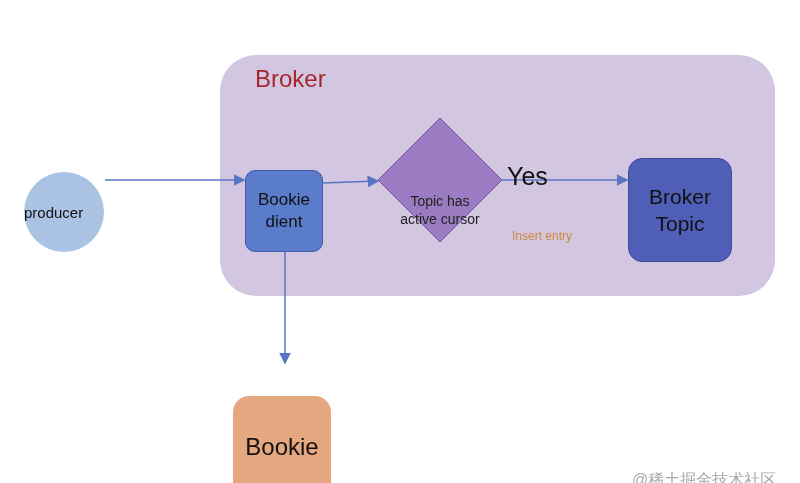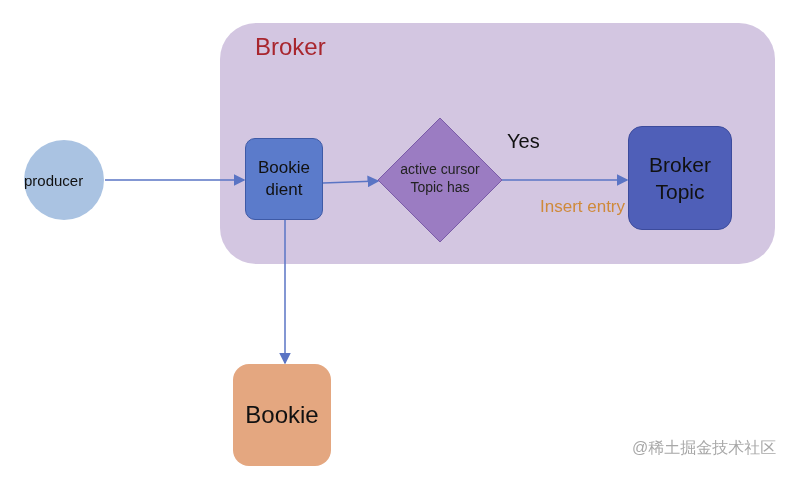--- a/index.html
+++ b/index.html
@@ -5,7 +5,7 @@
     html, body { margin: 0; padding: 0; background: #ffffff; }
     body { width: 800px; height: 483px; position: relative; overflow: hidden;
            font-family: "Liberation Sans", sans-serif; }
-    .abs { position: absolute; }
+    .abs { position: absolute; margin-top: 32px; }
     #broker-box { left: 220px; top: 23px; width: 555px; height: 241px;
                   background: #d3c6e1; border-radius: 36px; }
     #broker-title { left: 255px; top: 33px; font-size: 24px; color: #a8262e; }

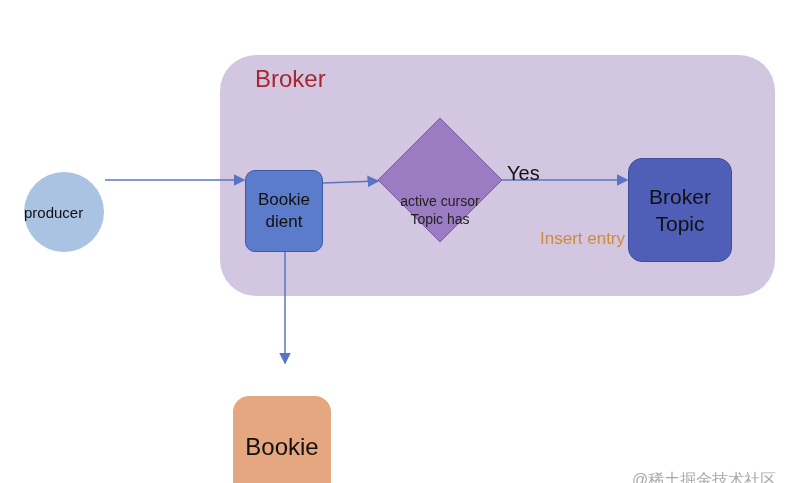--- a/index.html
+++ b/index.html
@@ -22,7 +22,7 @@
                     font-size: 21px; line-height: 27px; color: #111; }
     #decision-text { left: 378px; top: 160px; width: 124px; text-align: center;
                      font-size: 14px; line-height: 18px; color: #222; }
-    #yes-label { left: 507px; top: 130px; font-size: 20px; color: #111; }
+    #yes-label { left: 507px; top: 130px; font-size: 25px; color: #111; }
     #insert-label { left: 540px; top: 197px; font-size: 17px; color: #cf8a3a; }
     #bookie { left: 233px; top: 364px; width: 98px; height: 102px; border-radius: 16px;
               background: #e4a780; display: flex; align-items: center; justify-content: center;

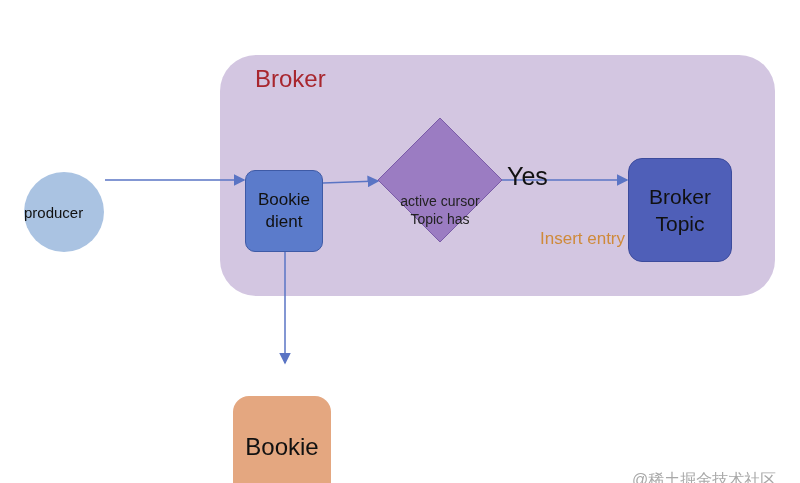--- a/index.html
+++ b/index.html
@@ -61,8 +61,8 @@
 </div>
 
 <div id="decision-text" class="abs">
+  <div>Topic has</div>
   <div>active cursor</div>
-  <div>Topic has</div>
 </div>
 
 <div id="yes-label" class="abs">Yes</div>

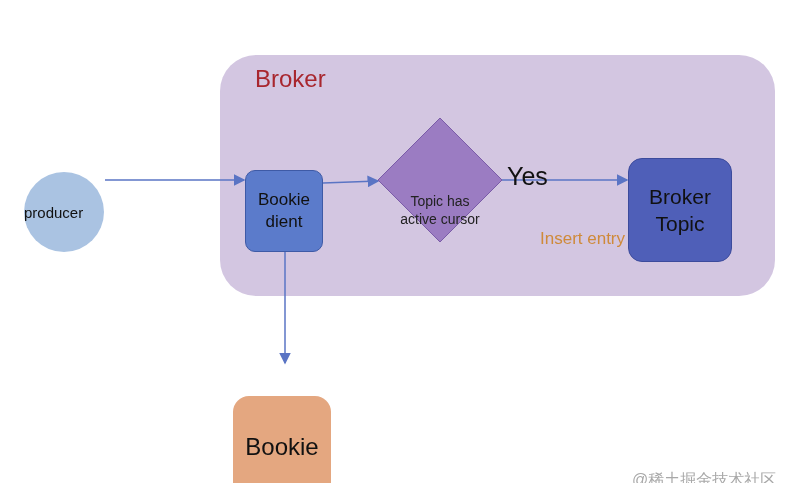--- a/index.html
+++ b/index.html
@@ -23,7 +23,7 @@
     #decision-text { left: 378px; top: 160px; width: 124px; text-align: center;
                      font-size: 14px; line-height: 18px; color: #222; }
     #yes-label { left: 507px; top: 130px; font-size: 25px; color: #111; }
-    #insert-label { left: 540px; top: 197px; font-size: 17px; color: #cf8a3a; }
+    #insert-label { left: 512px; top: 197px; font-size: 12px; color: #cf8a3a; }
     #bookie { left: 233px; top: 364px; width: 98px; height: 102px; border-radius: 16px;
               background: #e4a780; display: flex; align-items: center; justify-content: center;
               font-size: 24px; color: #111; }

